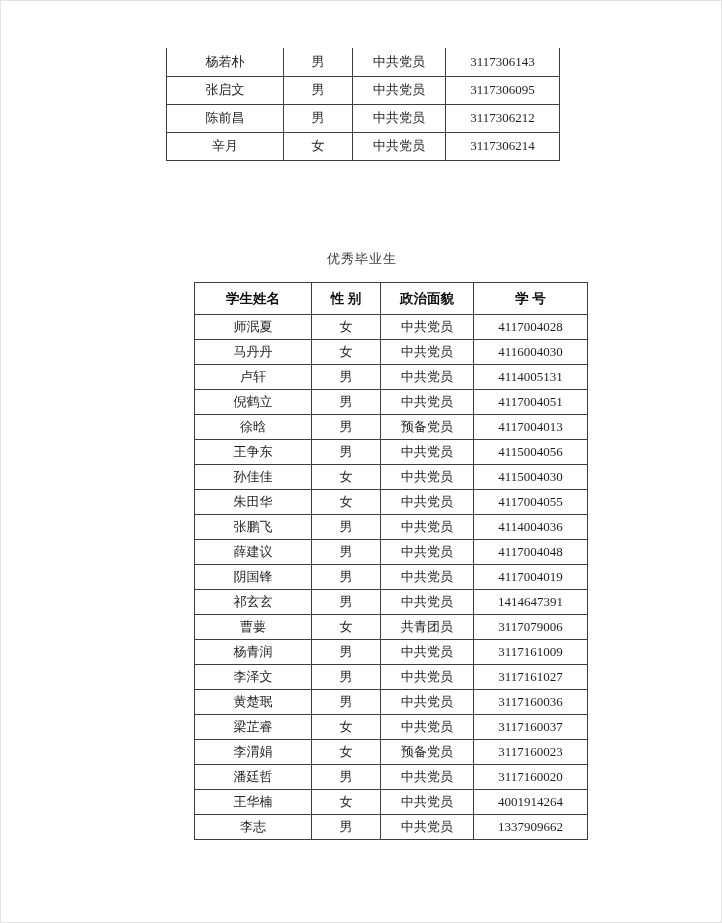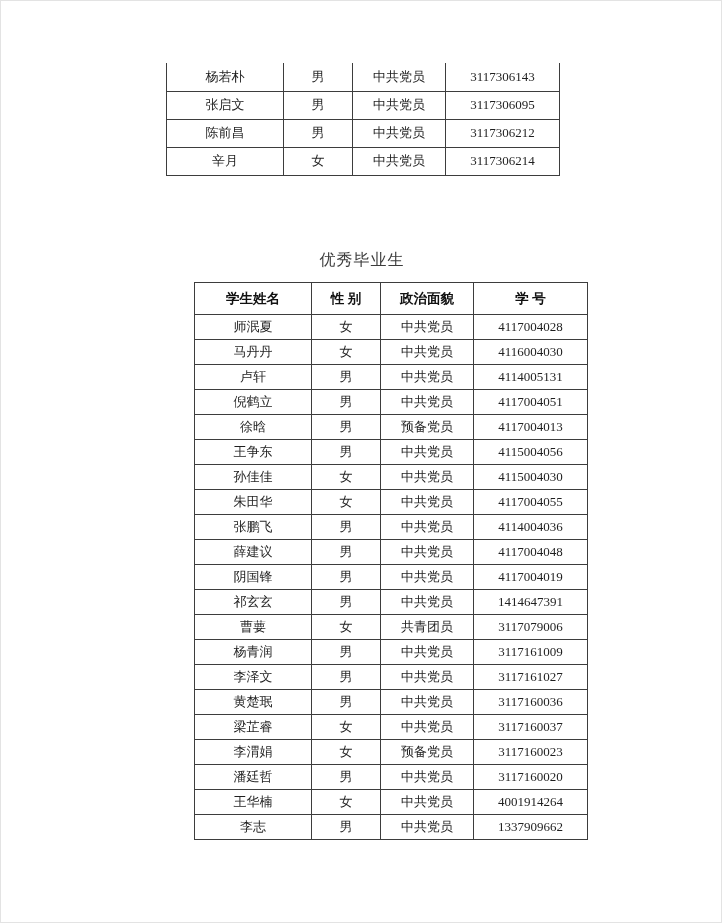--- a/index.html
+++ b/index.html
@@ -34,7 +34,7 @@
     padding: 0 2px;
   }
   
-  #table1 { top: 62px; }
+  #table1 { top: 47px; }
   #table1 td { height: 28px; }
   #table1 tr:first-child td { border-top: none; }
   

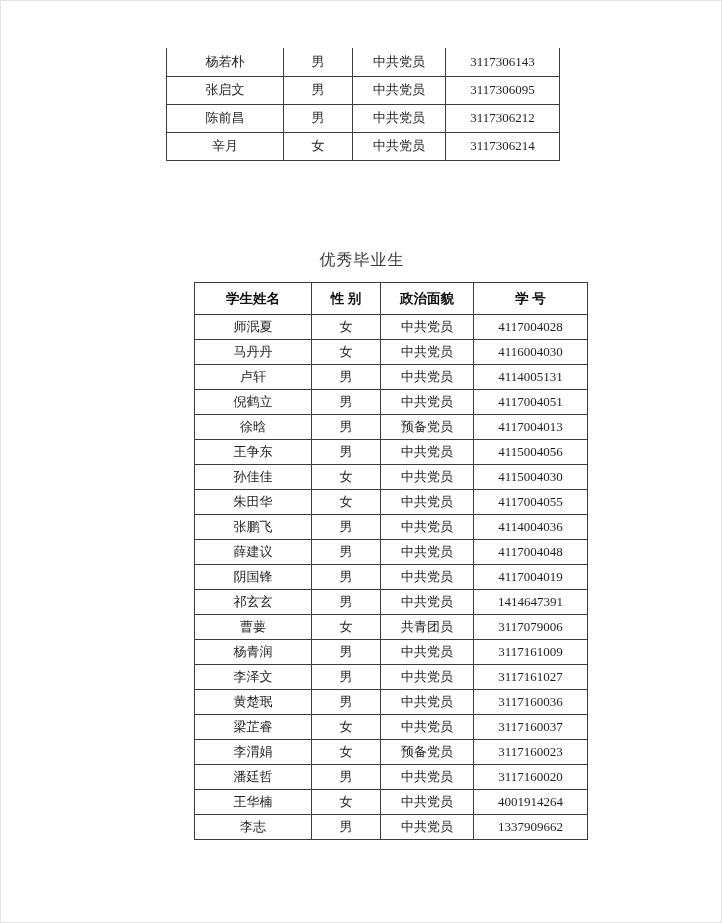--- a/index.html
+++ b/index.html
@@ -44,7 +44,7 @@
     left: 0;
     width: 722px;
     text-align: center;
-    font-size: 16px;
+    font-size: 13px;
     color: #3c3c3c;
     letter-spacing: 1px;
   }

